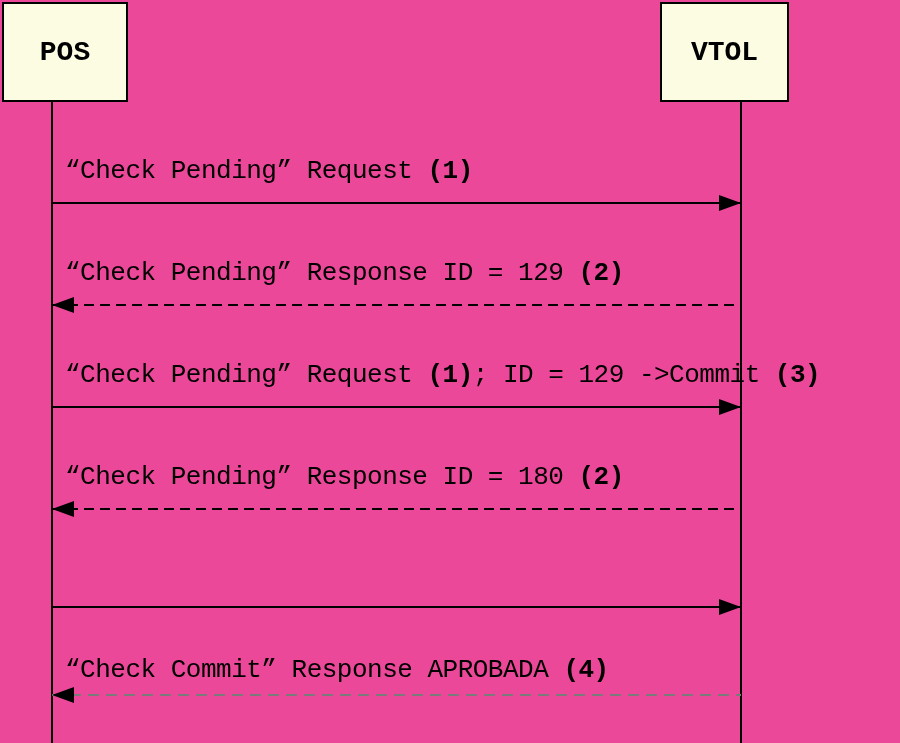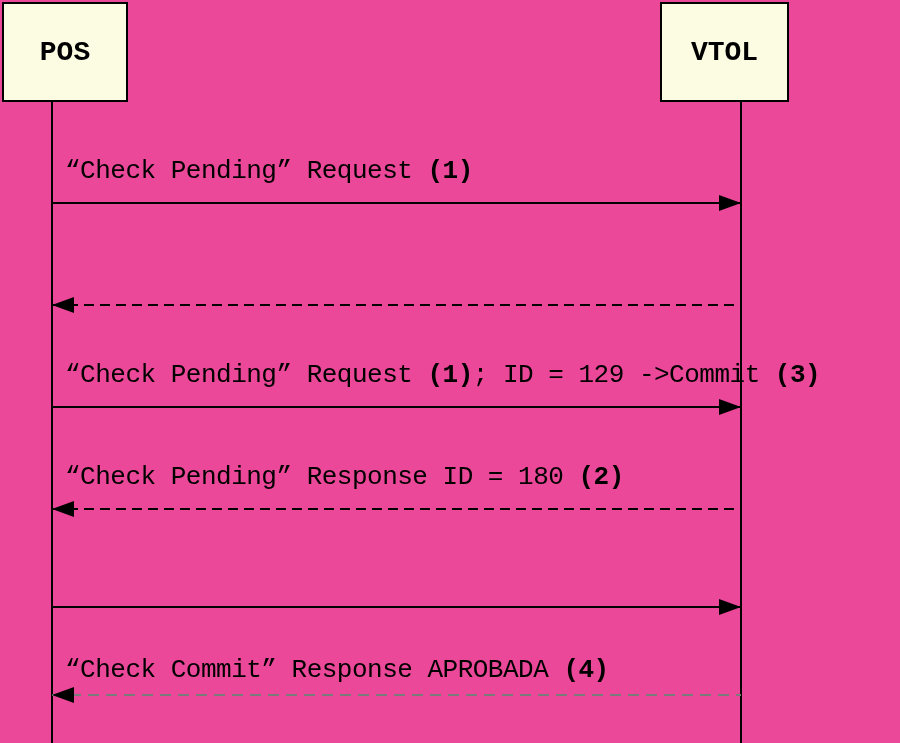--- a/index.html
+++ b/index.html
@@ -92,6 +92,7 @@
   <div class="msg-line solid" style="top:202px"></div>
   <div class="arrowhead right" style="top:195px"></div>
 
+  <div class="msg-label" style="top:258px"><span>“Check Pending” Response ID = 129 </span><span class="b">(2)</span></div>
   <div class="msg-line dashed" style="top:304px"></div>
   <div class="arrowhead left" style="top:297px"></div>
 

